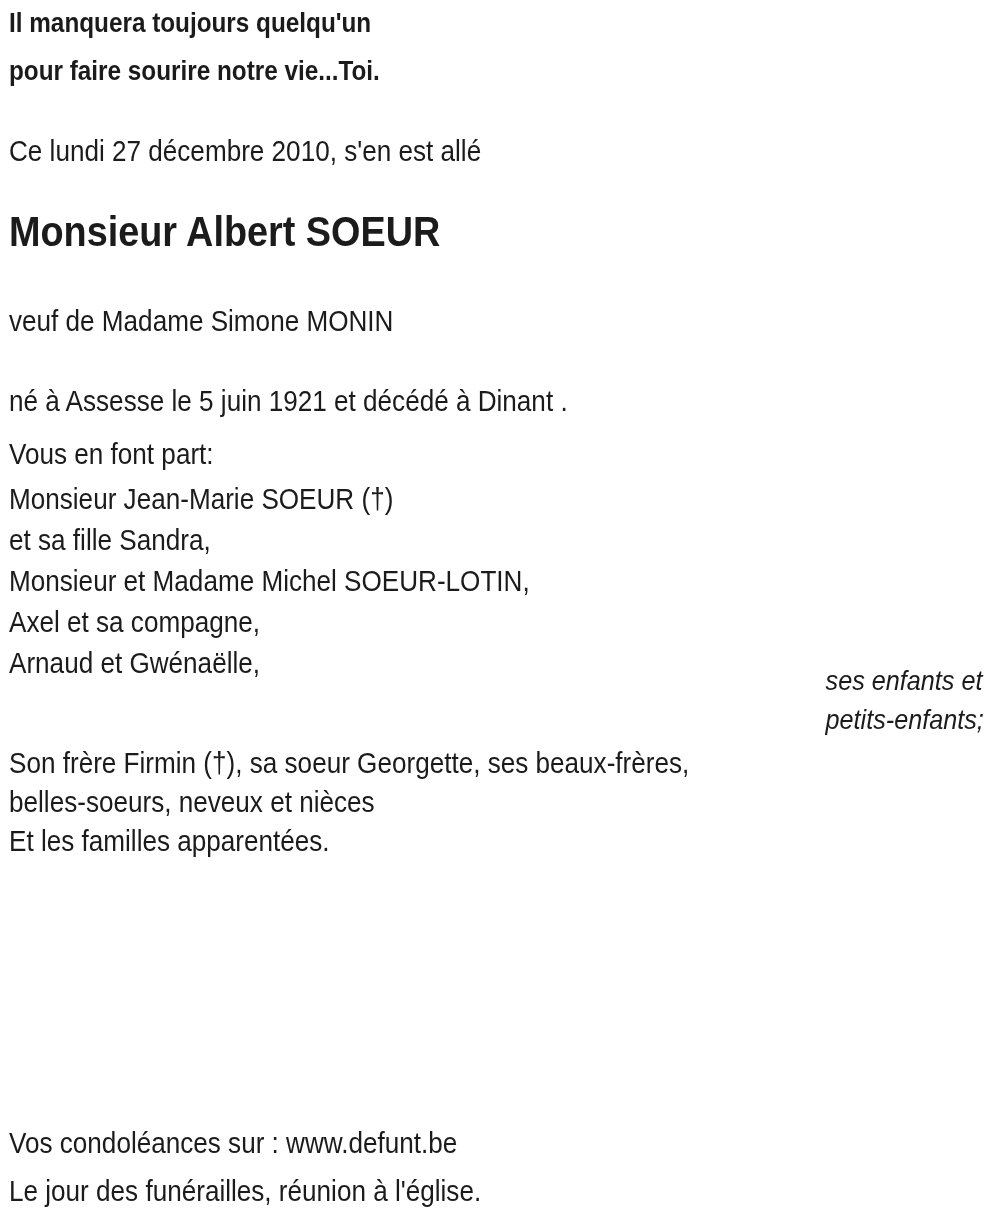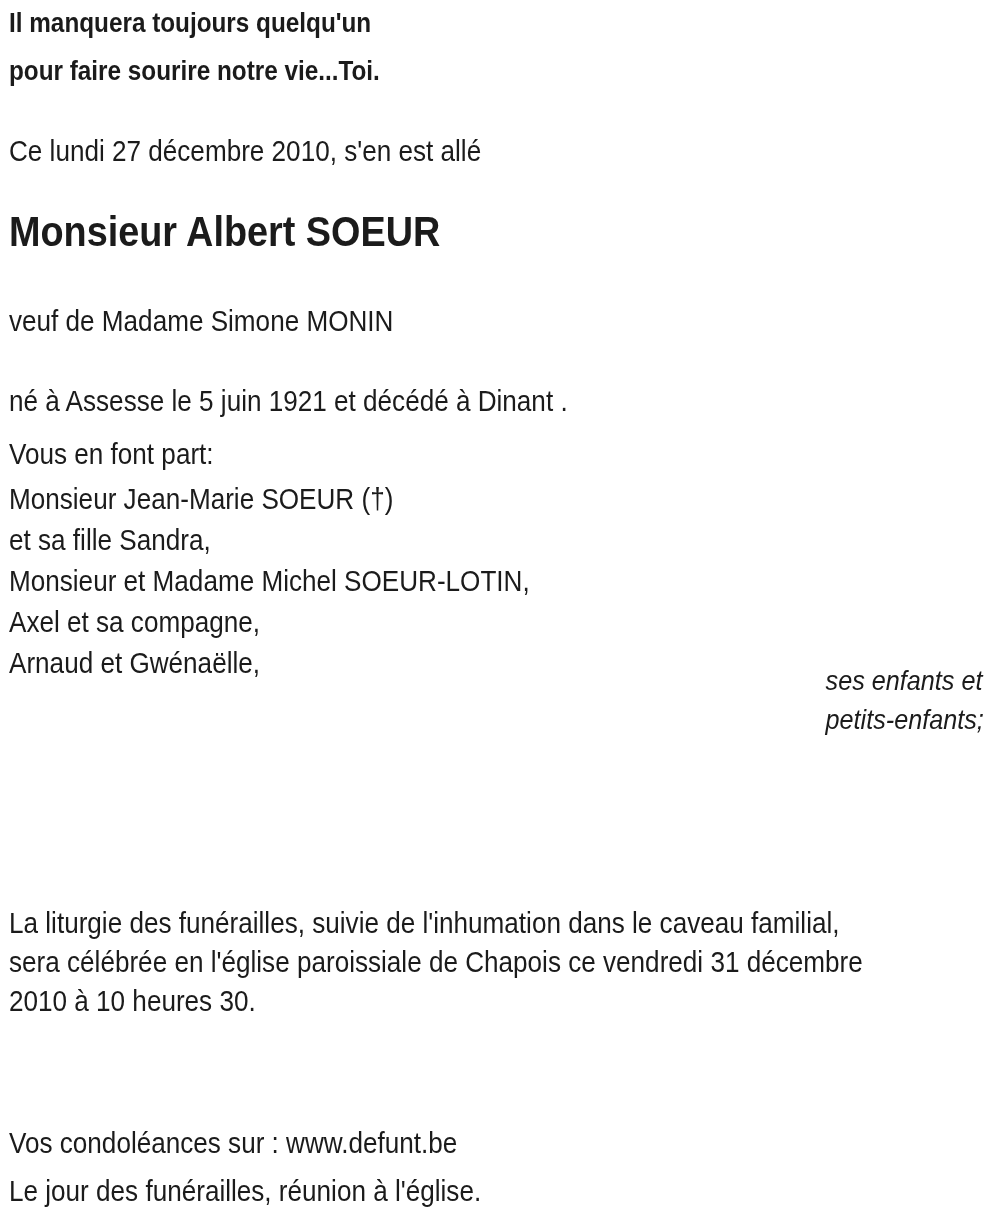--- a/index.html
+++ b/index.html
@@ -104,6 +104,11 @@
     <div class="gline sx-r">petits-enfants;</div>
   </div>
 
+  <div class="group siblings" style="top:744px">
+    <div class="gline sx">Son frère Firmin (†), sa soeur Georgette, ses beaux-frères,</div>
+    <div class="gline sx">belles-soeurs, neveux et nièces</div>
+    <div class="gline sx">Et les familles apparentées.</div>
+  </div>
 
   <div class="group para" style="top:904px">
     <div class="gline sx">La liturgie des funérailles, suivie de l'inhumation dans le caveau familial,</div>

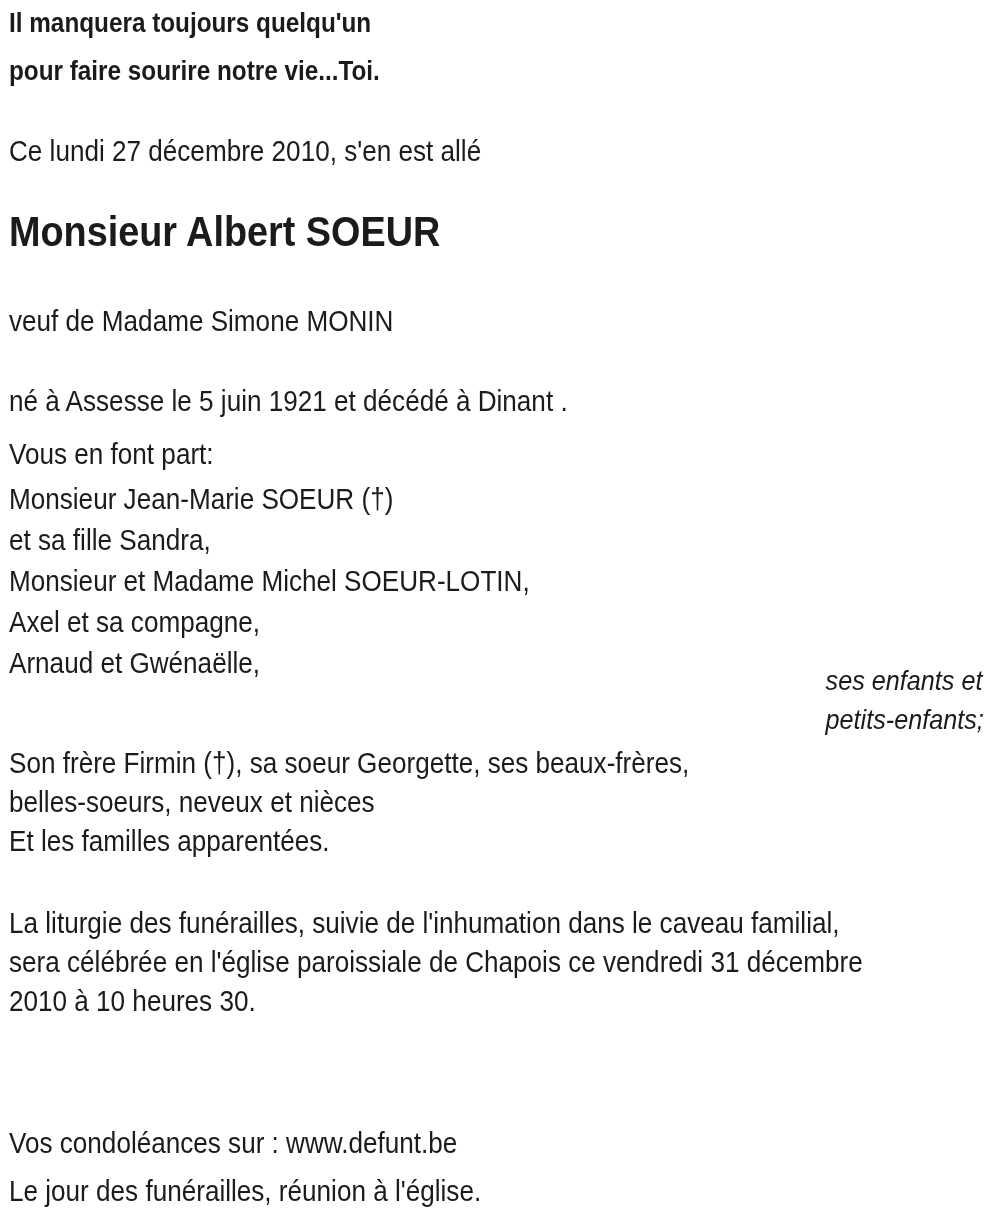--- a/index.html
+++ b/index.html
@@ -110,11 +110,6 @@
     <div class="gline sx">Et les familles apparentées.</div>
   </div>
 
-  <div class="group para" style="top:904px">
-    <div class="gline sx">La liturgie des funérailles, suivie de l'inhumation dans le caveau familial,</div>
-    <div class="gline sx">sera célébrée en l'église paroissiale de Chapois ce vendredi 31 décembre</div>
-    <div class="gline sx">2010 à 10 heures 30.</div>
-  </div>
 
 
   <div class="line body29 sx" style="top:1123px">Vos condoléances sur : www.defunt.be</div>

